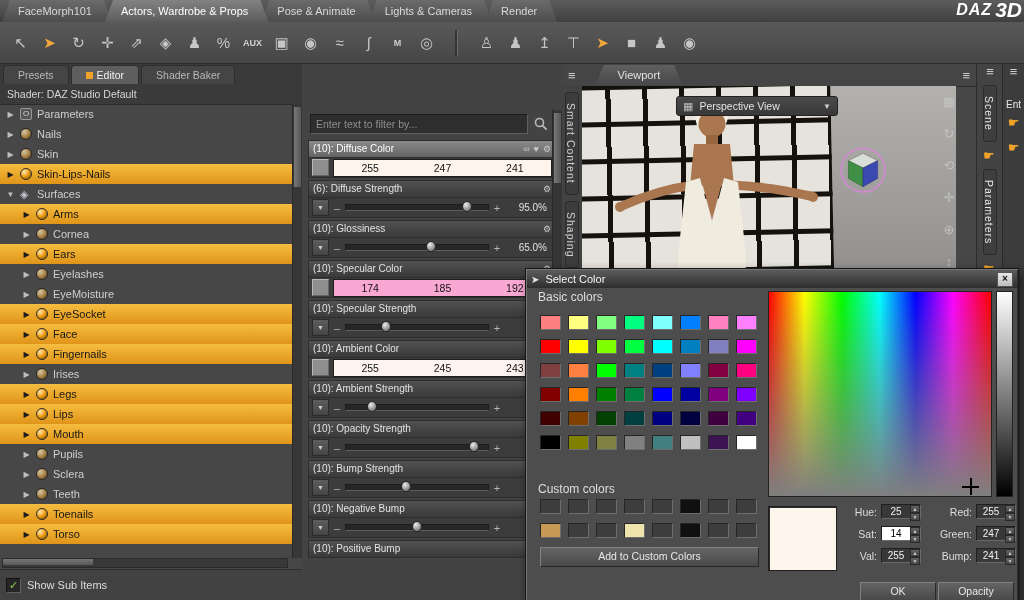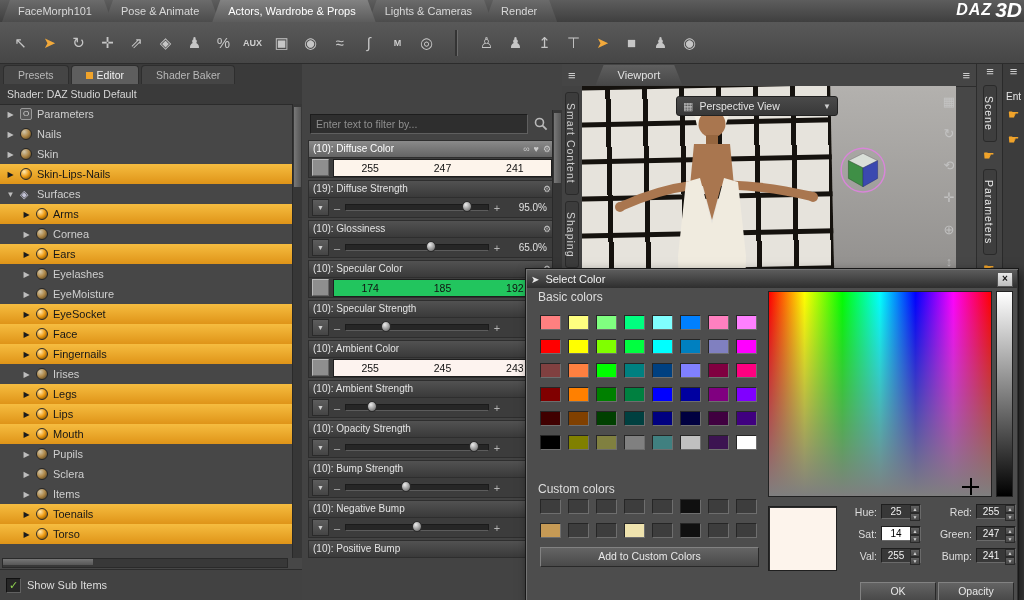--- a/index.html
+++ b/index.html
@@ -175,8 +175,8 @@
   <div id="tabbar">
     <div id="main-tabs">
         <div class="mtab">FaceMorph101</div>
+        <div class="mtab active">Actors, Wardrobe &amp; Props</div>
         <div class="mtab">Pose &amp; Animate</div>
-        <div class="mtab active">Actors, Wardrobe &amp; Props</div>
         <div class="mtab">Lights &amp; Cameras</div>
         <div class="mtab">Render</div>
       </div>

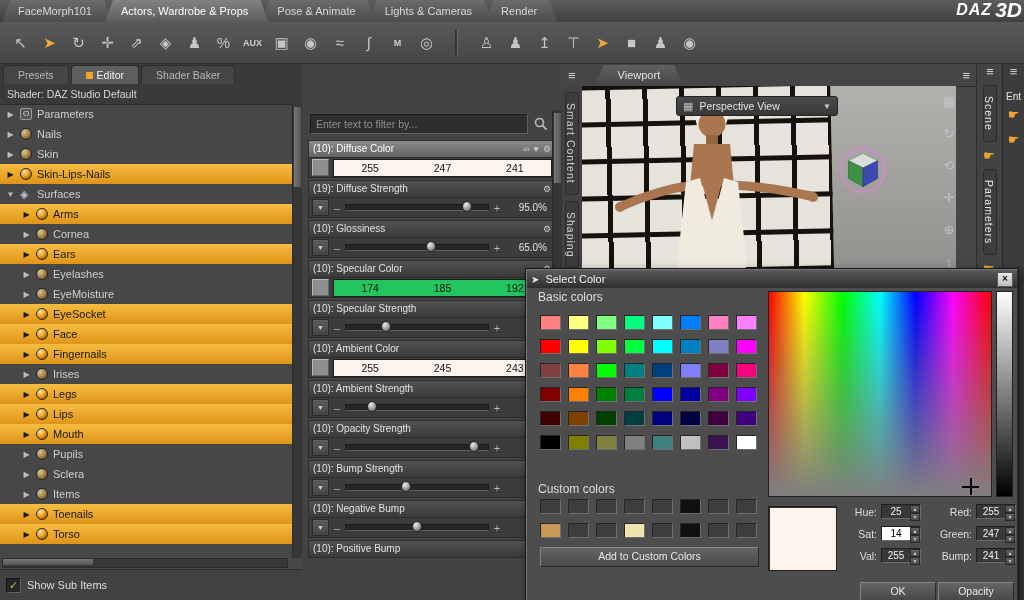--- a/index.html
+++ b/index.html
@@ -118,7 +118,7 @@
   .handicon{color:#f0a32a;font-size:13px;margin:5px 0;}
   .farpanel{position:absolute;left:440px;top:0;right:0;bottom:0;background:#3c3c3c;border-left:1px solid #2a2a2a;
     display:flex;flex-direction:column;align-items:center;}
-  .farpanel .hdr{font-size:10px;color:#e8e8e8;margin-top:12px;}
+  .farpanel .hdr{font-size:10px;color:#e8e8e8;margin-top:20px;}
   
   #color-dialog{position:absolute;left:525px;top:268px;width:492px;height:332px;background:#4d4d4d;
     border:1px solid #181818;box-shadow:inset 1px 1px 0 #757575,inset -1px -1px 0 #303030,3px 4px 10px rgba(0,0,0,.55);z-index:50;}

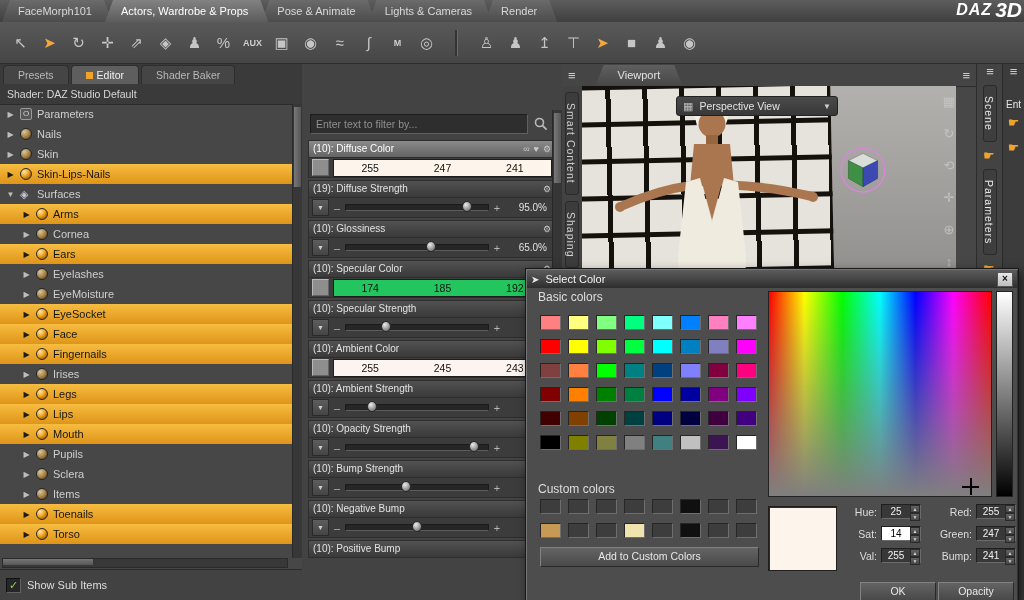--- a/index.html
+++ b/index.html
@@ -384,7 +384,7 @@
         </div>
         <div class="prop">
           <div class="phead">
-            <span class="plabel">(19): Diffuse Strength</span>
+            <span class="plabel">(6): Diffuse Strength</span>
             <span class="picons">
               <span>⚙</span>
             </span>

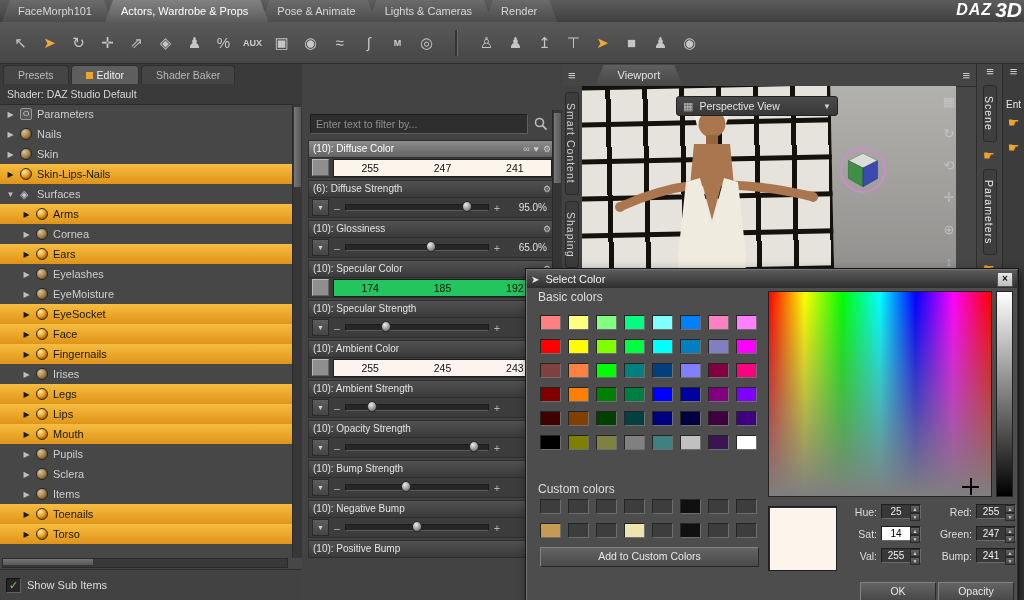--- a/index.html
+++ b/index.html
@@ -425,7 +425,7 @@
           </div>
           <div class="prow">
             <span class="mapslot"></span>
-            <div class="colorfield" style="background: #22c55e;">
+            <div class="colorfield" style="background: #f9a8d4;">
               <span class="cval">174</span>
               <span class="cval">185</span>
               <span class="cval">192</span>

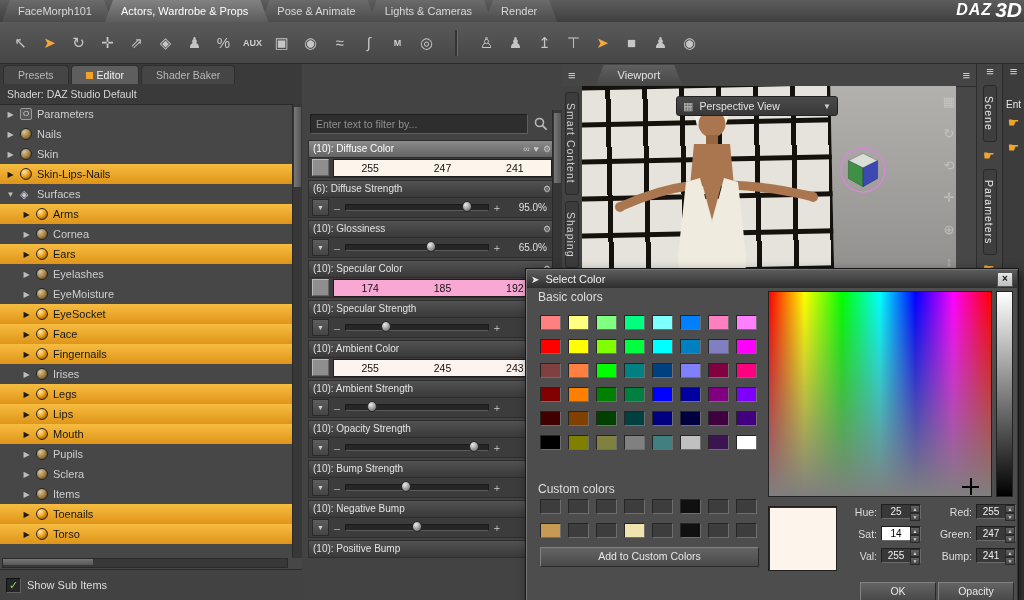--- a/index.html
+++ b/index.html
@@ -328,7 +328,7 @@
         <div class="trow" style="padding-left: 22px;">
           <span class="arrow">▶</span>
           <span class="ticon ball"></span>
-          <span class="tlabel">Items</span>
+          <span class="tlabel">Teeth</span>
         </div>
         <div class="trow sel" style="padding-left: 22px;">
           <span class="arrow">▶</span>

